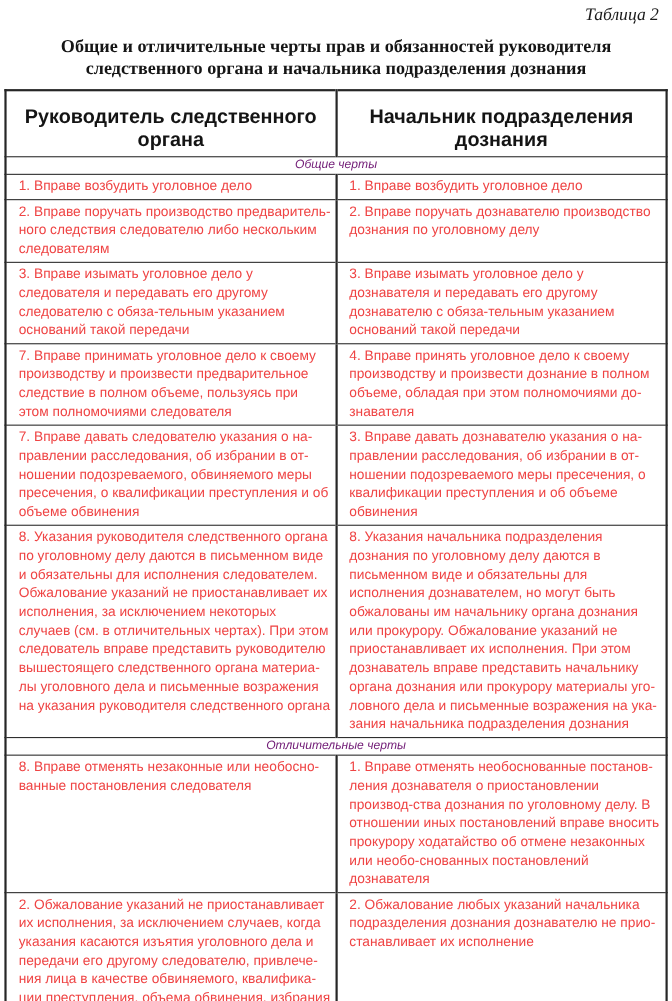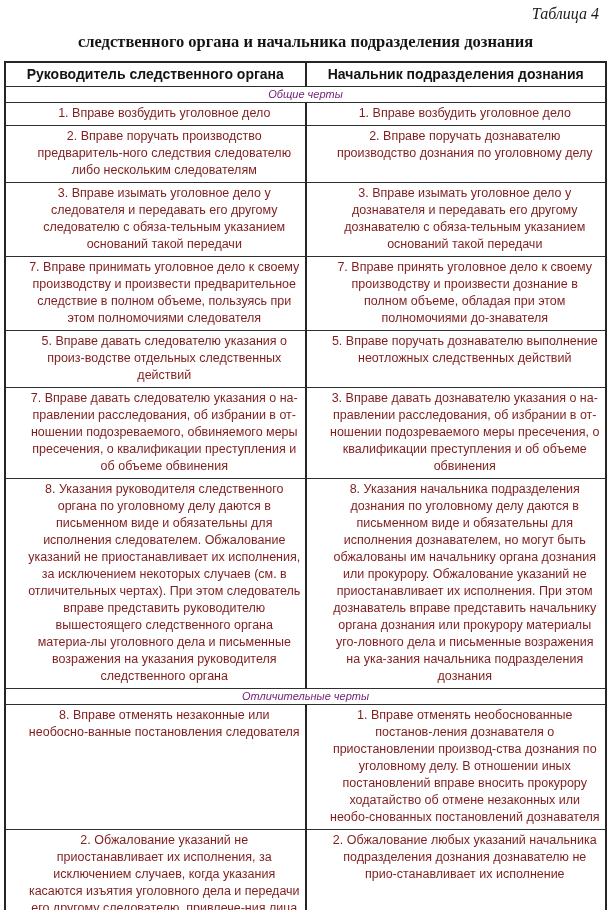--- a/index.html
+++ b/index.html
@@ -81,7 +81,7 @@
 
 <div class="page">
 
-  <div class="table-label">Таблица 4</div>
+  <div class="table-label">Таблица 2</div>
 
   <div class="doc-title">
     <span class="t-line">следственного органа и начальника подразделения дознания</span>

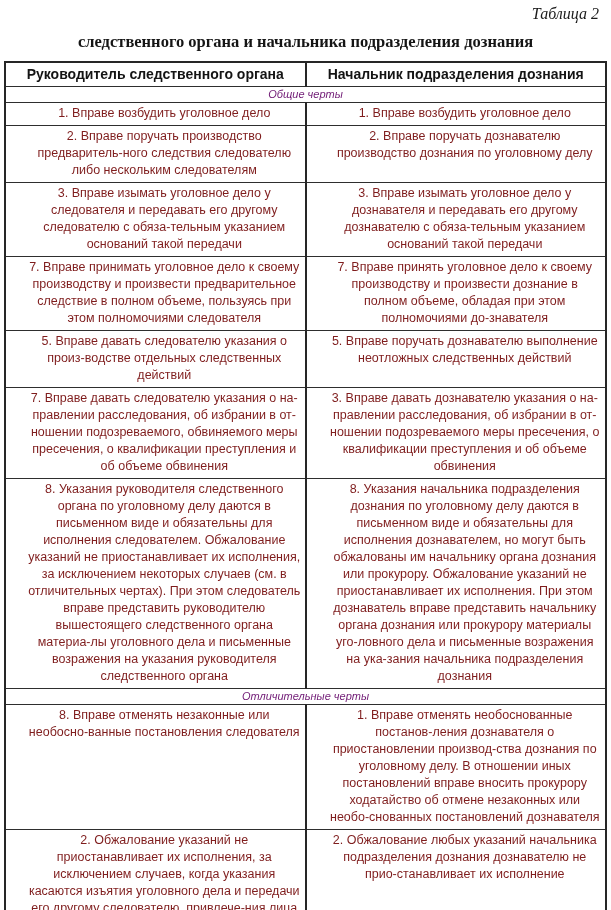--- a/index.html
+++ b/index.html
@@ -84,6 +84,7 @@
   <div class="table-label">Таблица 2</div>
 
   <div class="doc-title">
+    <span class="t-line">Общие и отличительные черты прав и обязанностей руководителя</span>
     <span class="t-line">следственного органа и начальника подразделения дознания</span>
   </div>
 

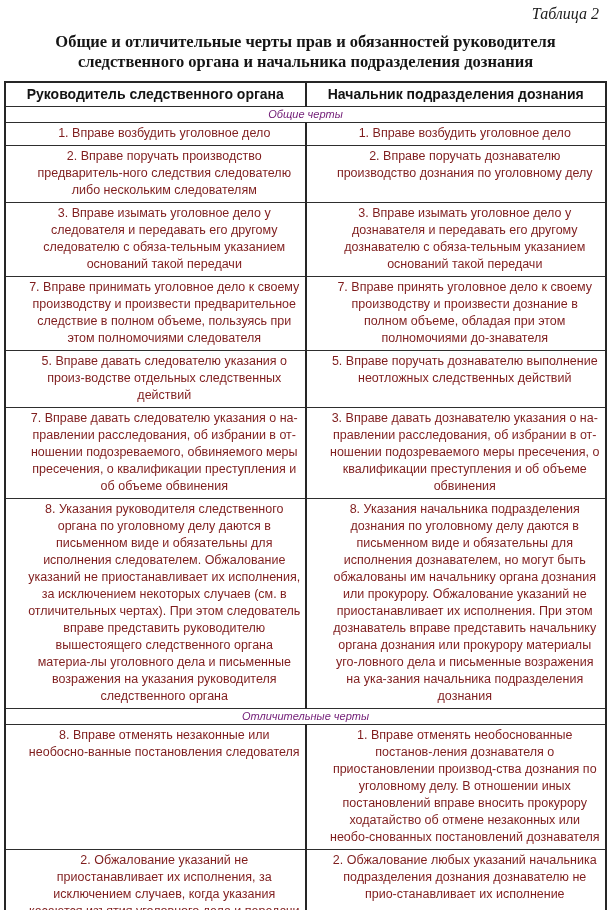--- a/index.html
+++ b/index.html
@@ -55,10 +55,10 @@
     border-right: 2px solid #262626;
   }
   table.main th {
-    font-size: 14px;
+    font-size: 18px;
     font-weight: bold;
     text-align: center;
-    padding: 3px 4px 4px 4px;
+    padding: 13px 4px 4px 4px;
     color: #141414;
   }
   td.section-label {

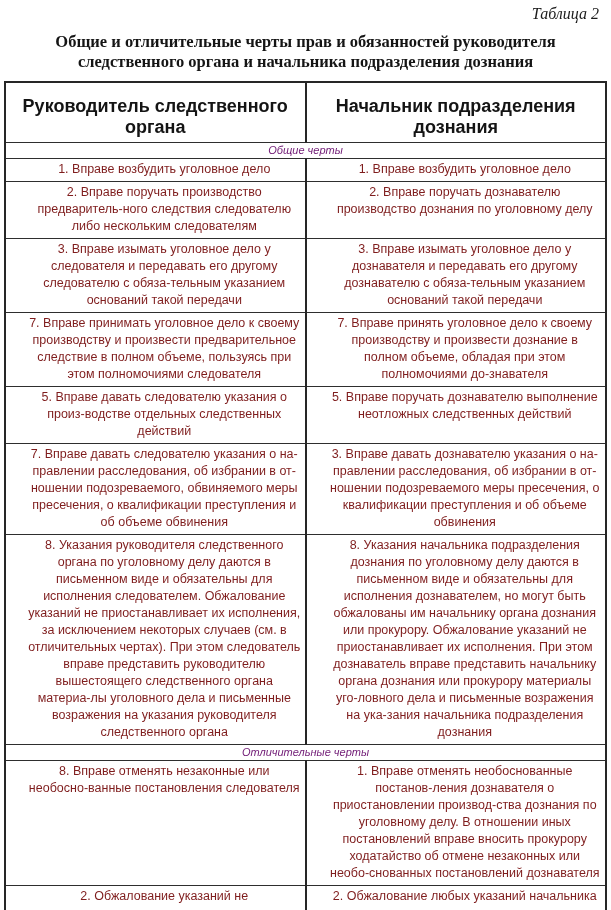--- a/index.html
+++ b/index.html
@@ -71,9 +71,8 @@
   td.cell {
     font-size: 12.5px;
     line-height: 17px;
-    padding: 2px 4px 3px 22px;
-    color: #7f1d1d;
-    text-align: center;
+    padding: 2px 4px 3px 11px;
+    color: #ef4444;
   }
 </style>
 </head>

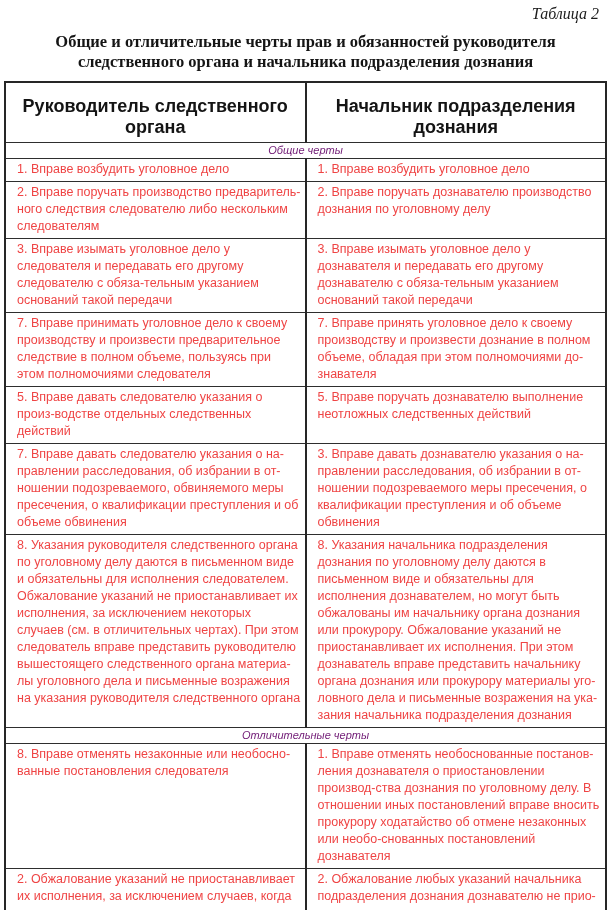--- a/index.html
+++ b/index.html
@@ -112,7 +112,7 @@
         </tr>
         <tr>
           <td class="cell cell-left">7. Вправе принимать уголовное дело к своему производству и произвести предварительное следствие в полном объеме, пользуясь при этом полномочиями следователя</td>
-          <td class="cell cell-right">7. Вправе принять уголовное дело к своему производству и произвести дознание в полном объеме, обладая при этом полномочиями до-знавателя</td>
+          <td class="cell cell-right">4. Вправе принять уголовное дело к своему производству и произвести дознание в полном объеме, обладая при этом полномочиями до-знавателя</td>
         </tr>
         <tr>
           <td class="cell cell-left">5. Вправе давать следователю указания о произ-водстве отдельных следственных действий</td>

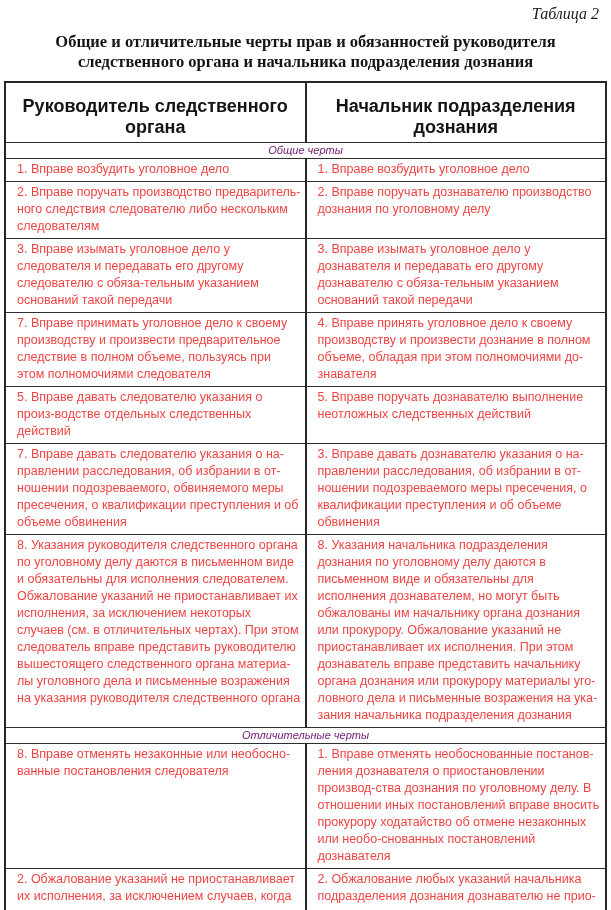--- a/index.html
+++ b/index.html
@@ -115,10 +115,6 @@
           <td class="cell cell-right">4. Вправе принять уголовное дело к своему производству и произвести дознание в полном объеме, обладая при этом полномочиями до-знавателя</td>
         </tr>
         <tr>
-          <td class="cell cell-left">5. Вправе давать следователю указания о произ-водстве отдельных следственных действий</td>
-          <td class="cell cell-right">5. Вправе поручать дознавателю выполнение неотложных следственных действий</td>
-        </tr>
-        <tr>
           <td class="cell cell-left">7. Вправе давать следователю указания о на-правлении расследования, об избрании в от-ношении подозреваемого, обвиняемого меры пресечения, о квалификации преступления и об объеме обвинения</td>
           <td class="cell cell-right">3. Вправе давать дознавателю указания о на-правлении расследования, об избрании в от-ношении подозреваемого меры пресечения, о квалификации преступления и об объеме обвинения</td>
         </tr>

